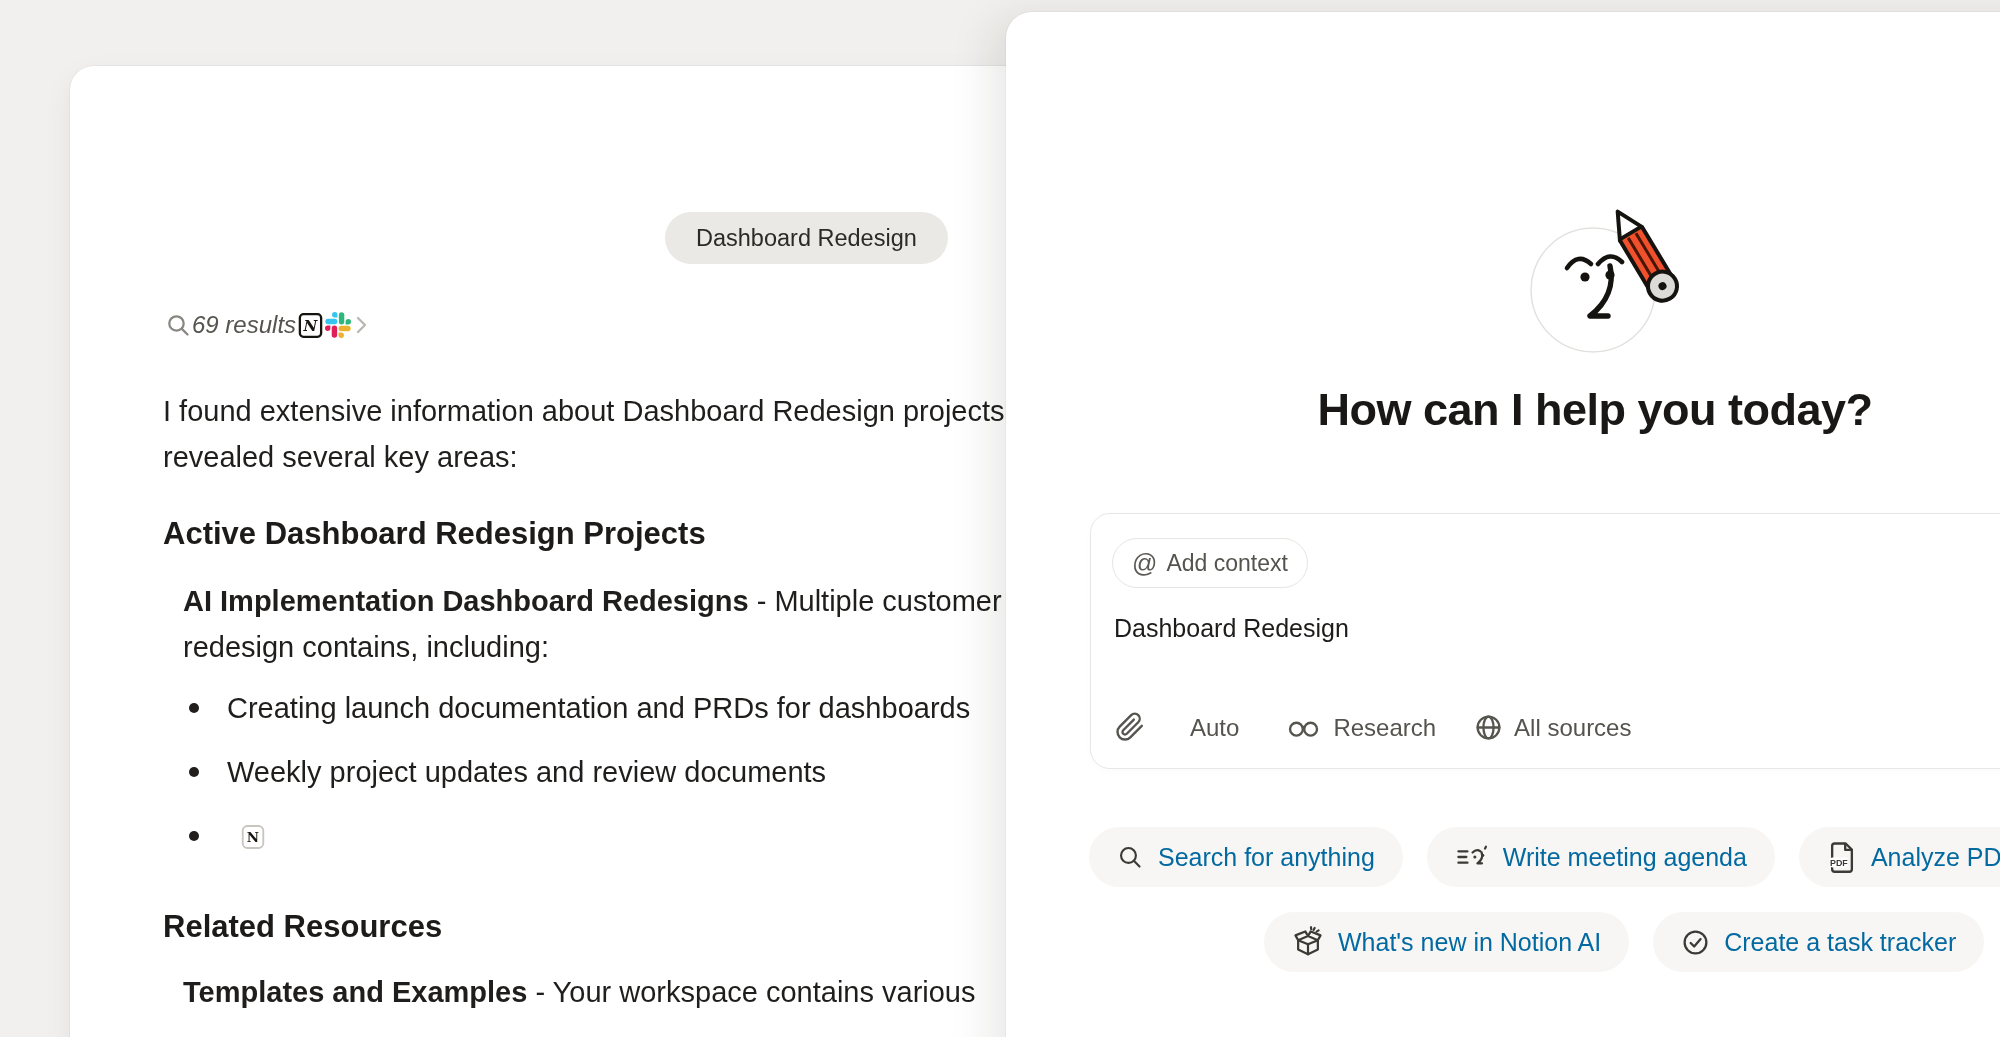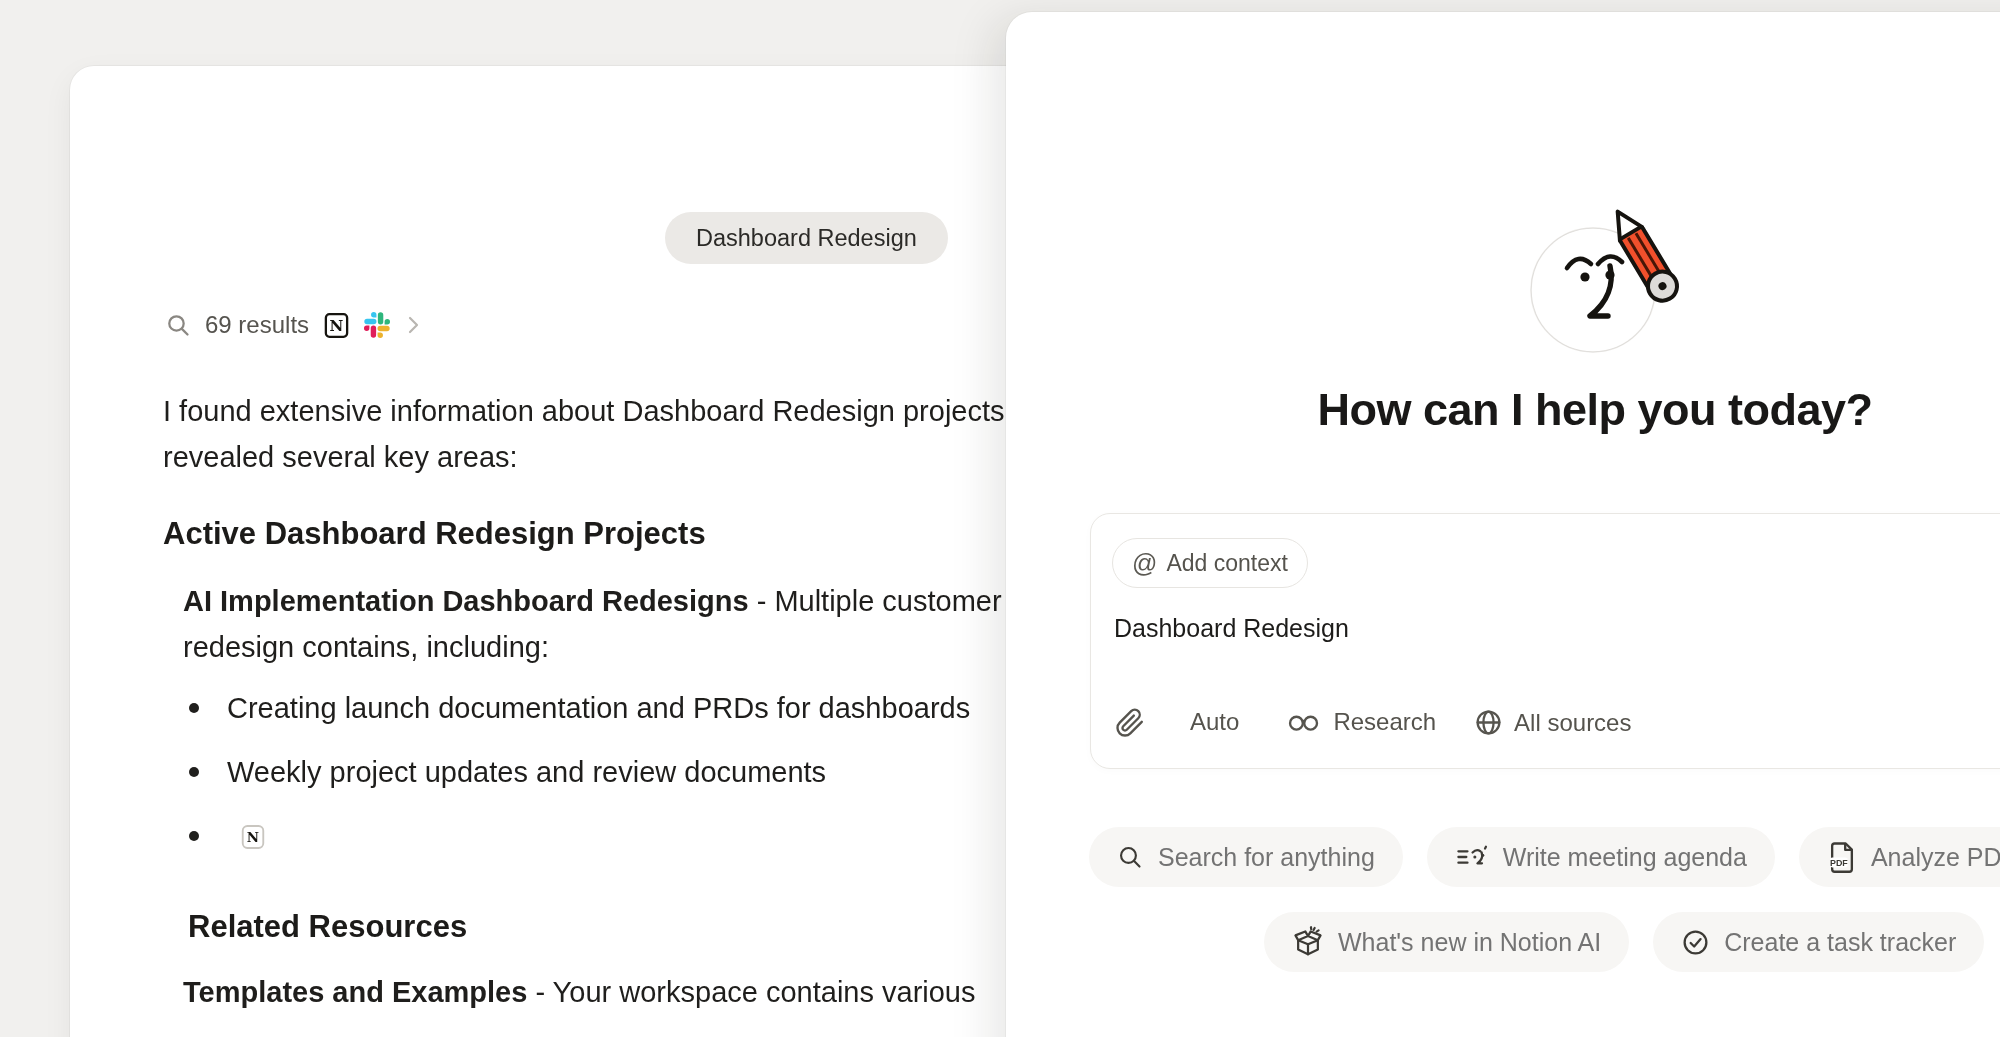--- a/index.html
+++ b/index.html
@@ -26,7 +26,7 @@
   }
   .results-row{
     position:absolute; left:95px; top:243px; height:32px;
-    display:flex; align-items:center; gap:13px;
+    display:flex; align-items:center; font-style:italic;
   }
   .results-count{ font-size:24px; color:#56544f; }
   .icon{ display:inline-flex; align-items:center; justify-content:center; flex:0 0 auto; }

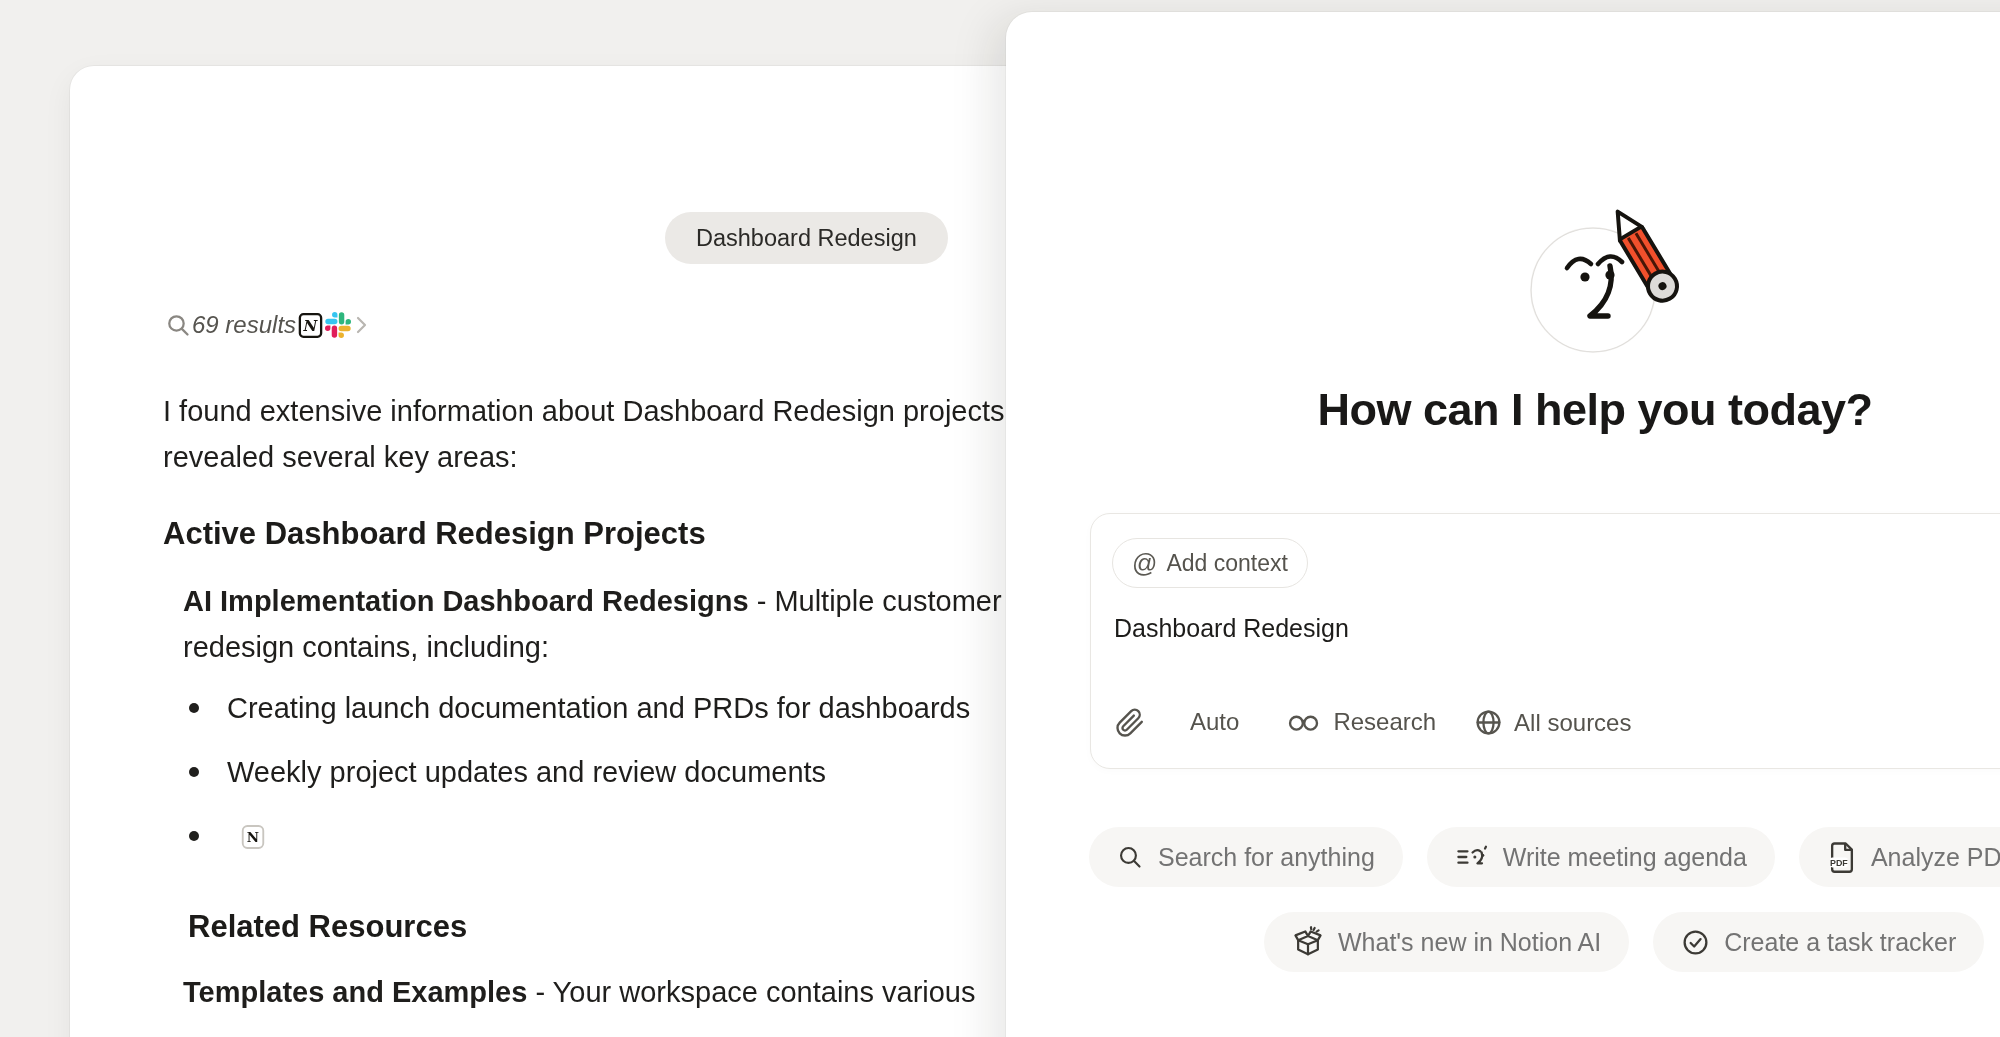--- a/index.html
+++ b/index.html
@@ -84,7 +84,7 @@
   .composer-value{ position:absolute; left:23px; top:100px; font-size:25px; color:#1d1c1a; }
   .composer-toolbar{
     position:absolute; left:24px; bottom:26px; height:34px;
-    display:flex; align-items:flex-start; color:#55534d; font-size:24px; white-space:nowrap;
+    display:flex; align-items:flex-end; color:#55534d; font-size:24px; white-space:nowrap;
   }
   .tb-gap-a{ width:45px; } .tb-gap-b{ width:47px; } .tb-gap-c{ width:38px; }
   .tb-item{ display:flex; align-items:center; gap:11px; }

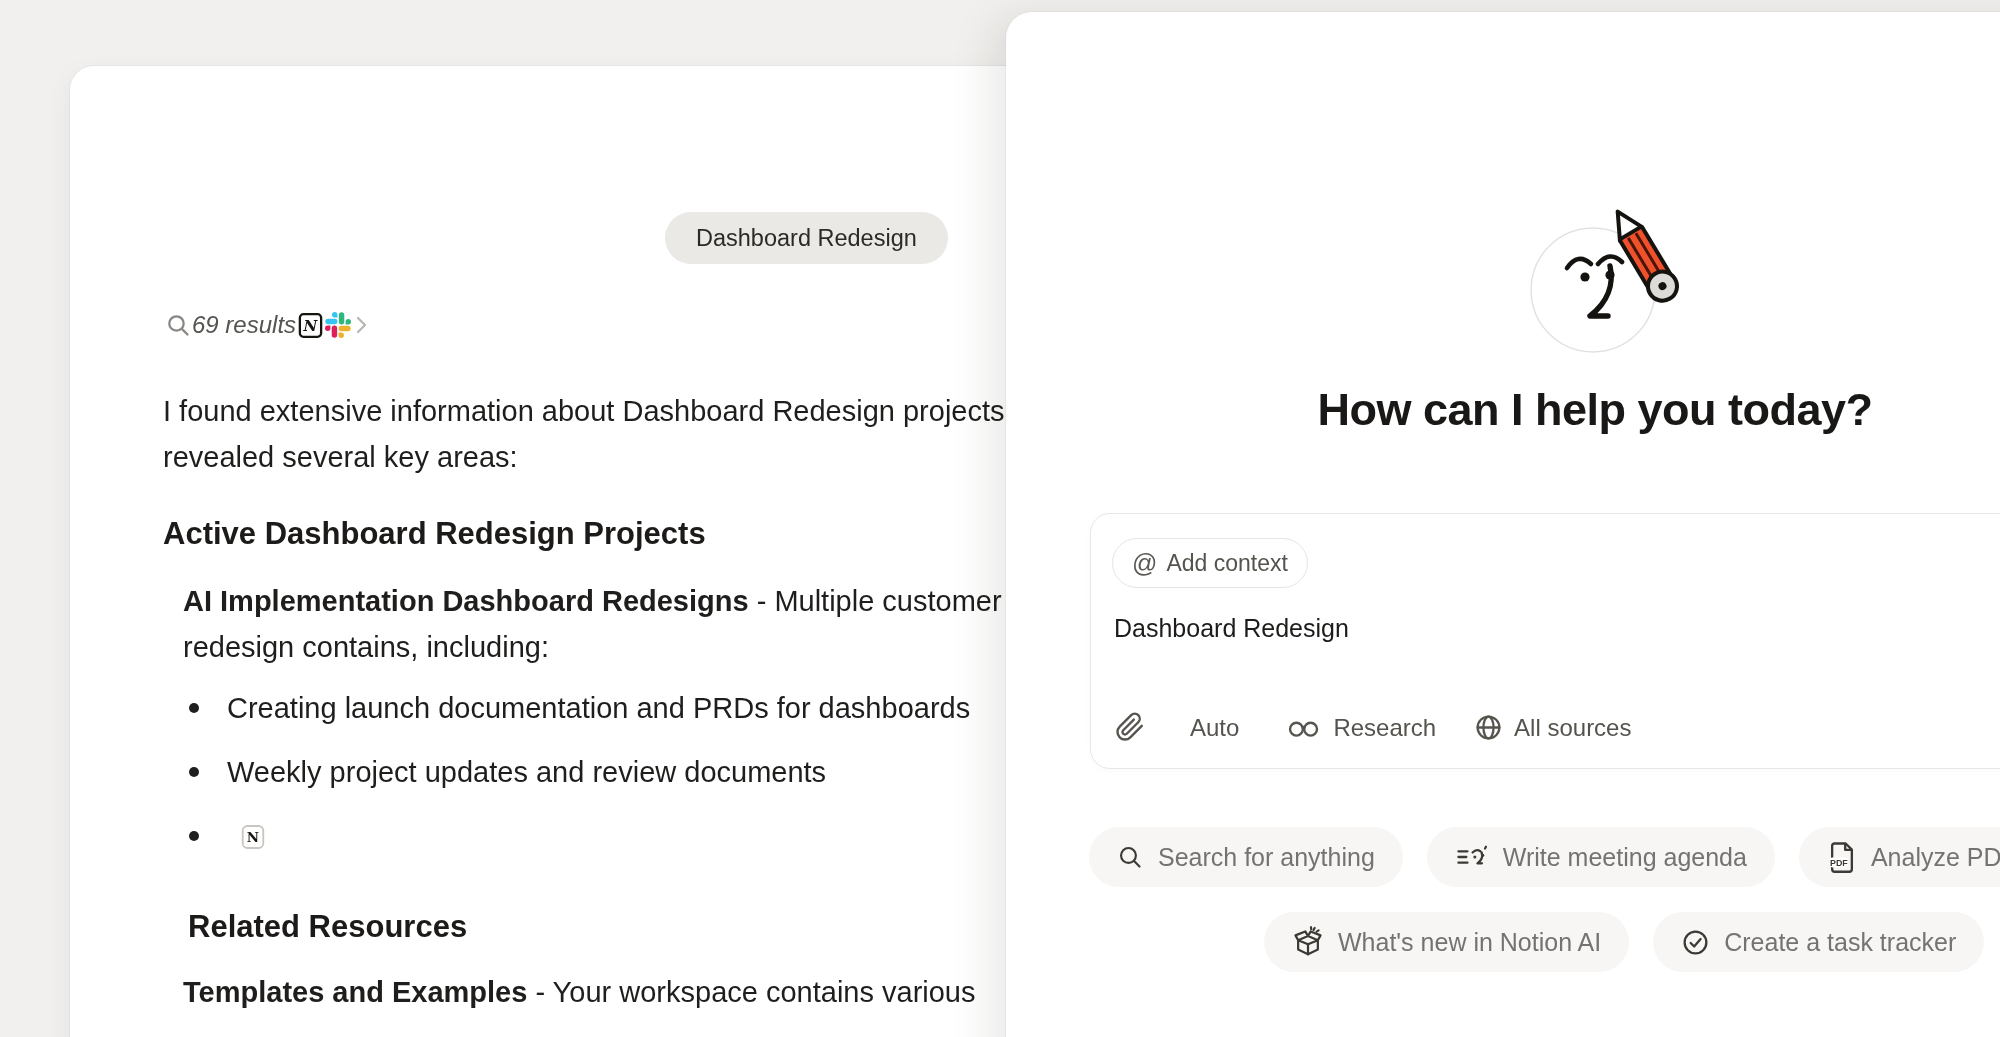--- a/index.html
+++ b/index.html
@@ -95,7 +95,7 @@
   .chip{
     height:60px; display:inline-flex; align-items:center; gap:14px;
     padding:0 28px; background:#f7f6f4; border-radius:30px;
-    font-size:25px; color:#737373; white-space:nowrap; flex:0 0 auto;
+    font-size:25px; color:#0369a1; white-space:nowrap; flex:0 0 auto;
   }
   svg{ display:block; }
 </style>

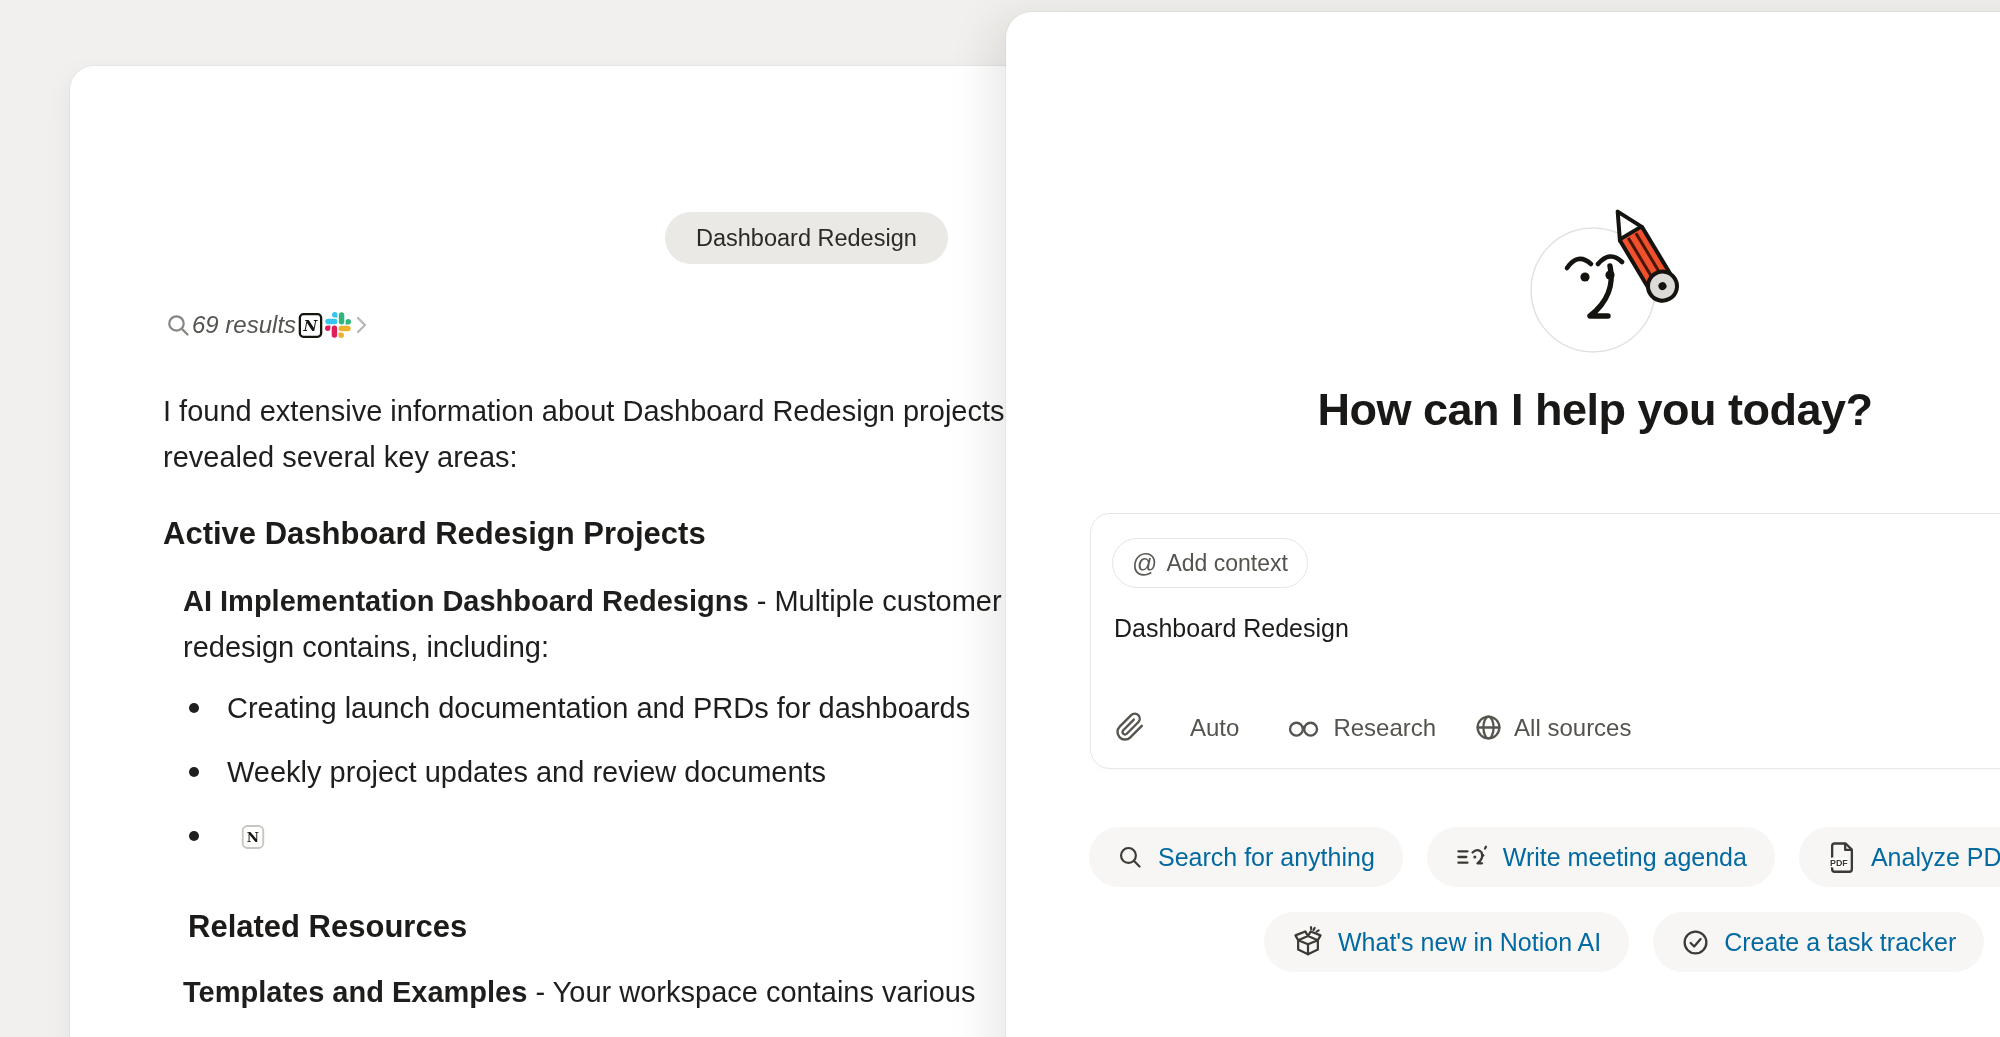--- a/index.html
+++ b/index.html
@@ -36,7 +36,7 @@
   .p1{ position:absolute; left:93px; top:322px; width:1150px; }
   .h3{ position:absolute; left:93px; font-size:31px; font-weight:bold; color:#1c1b19; white-space:nowrap; }
   .h3a{ top:450px; }
-  .h3b{ top:843px;margin-left:25px; }
+  .h3b{ top:843px; }
   .p2{ position:absolute; left:93px; top:512px; width:1150px; }
   .p3{ position:absolute; left:93px; top:903px; width:1150px; }
   .lead b{ font-weight:bold; }

